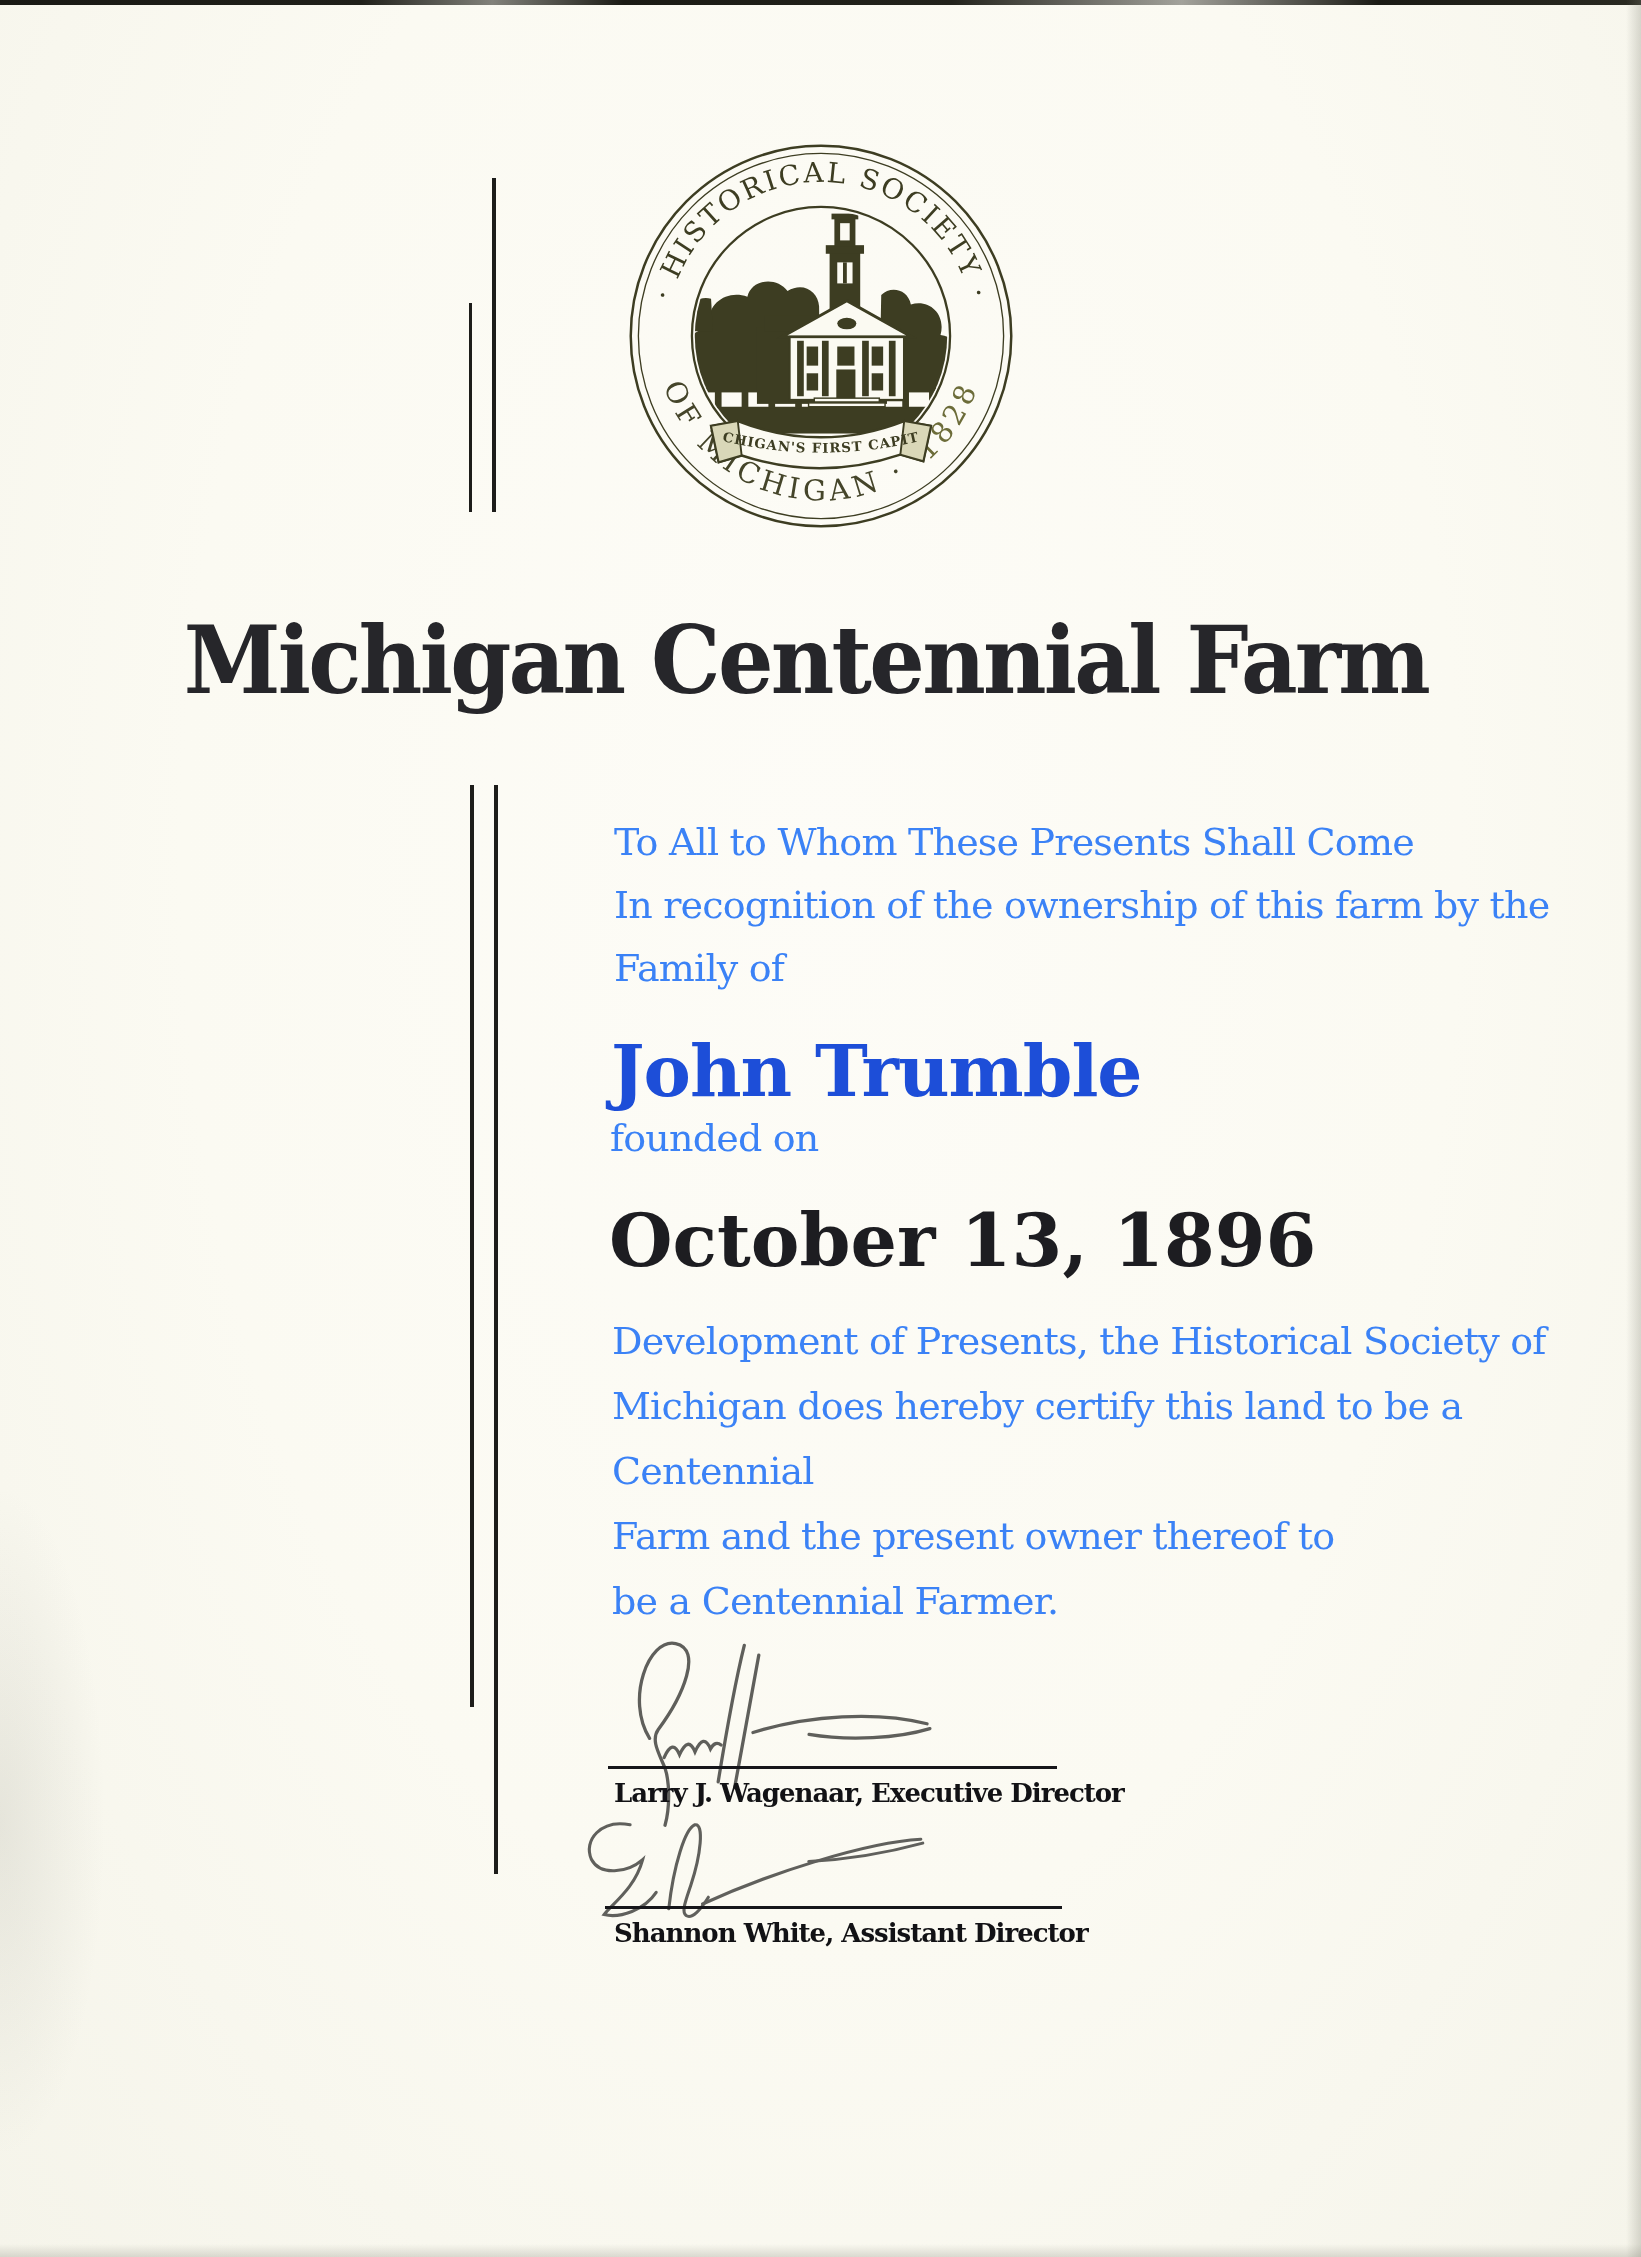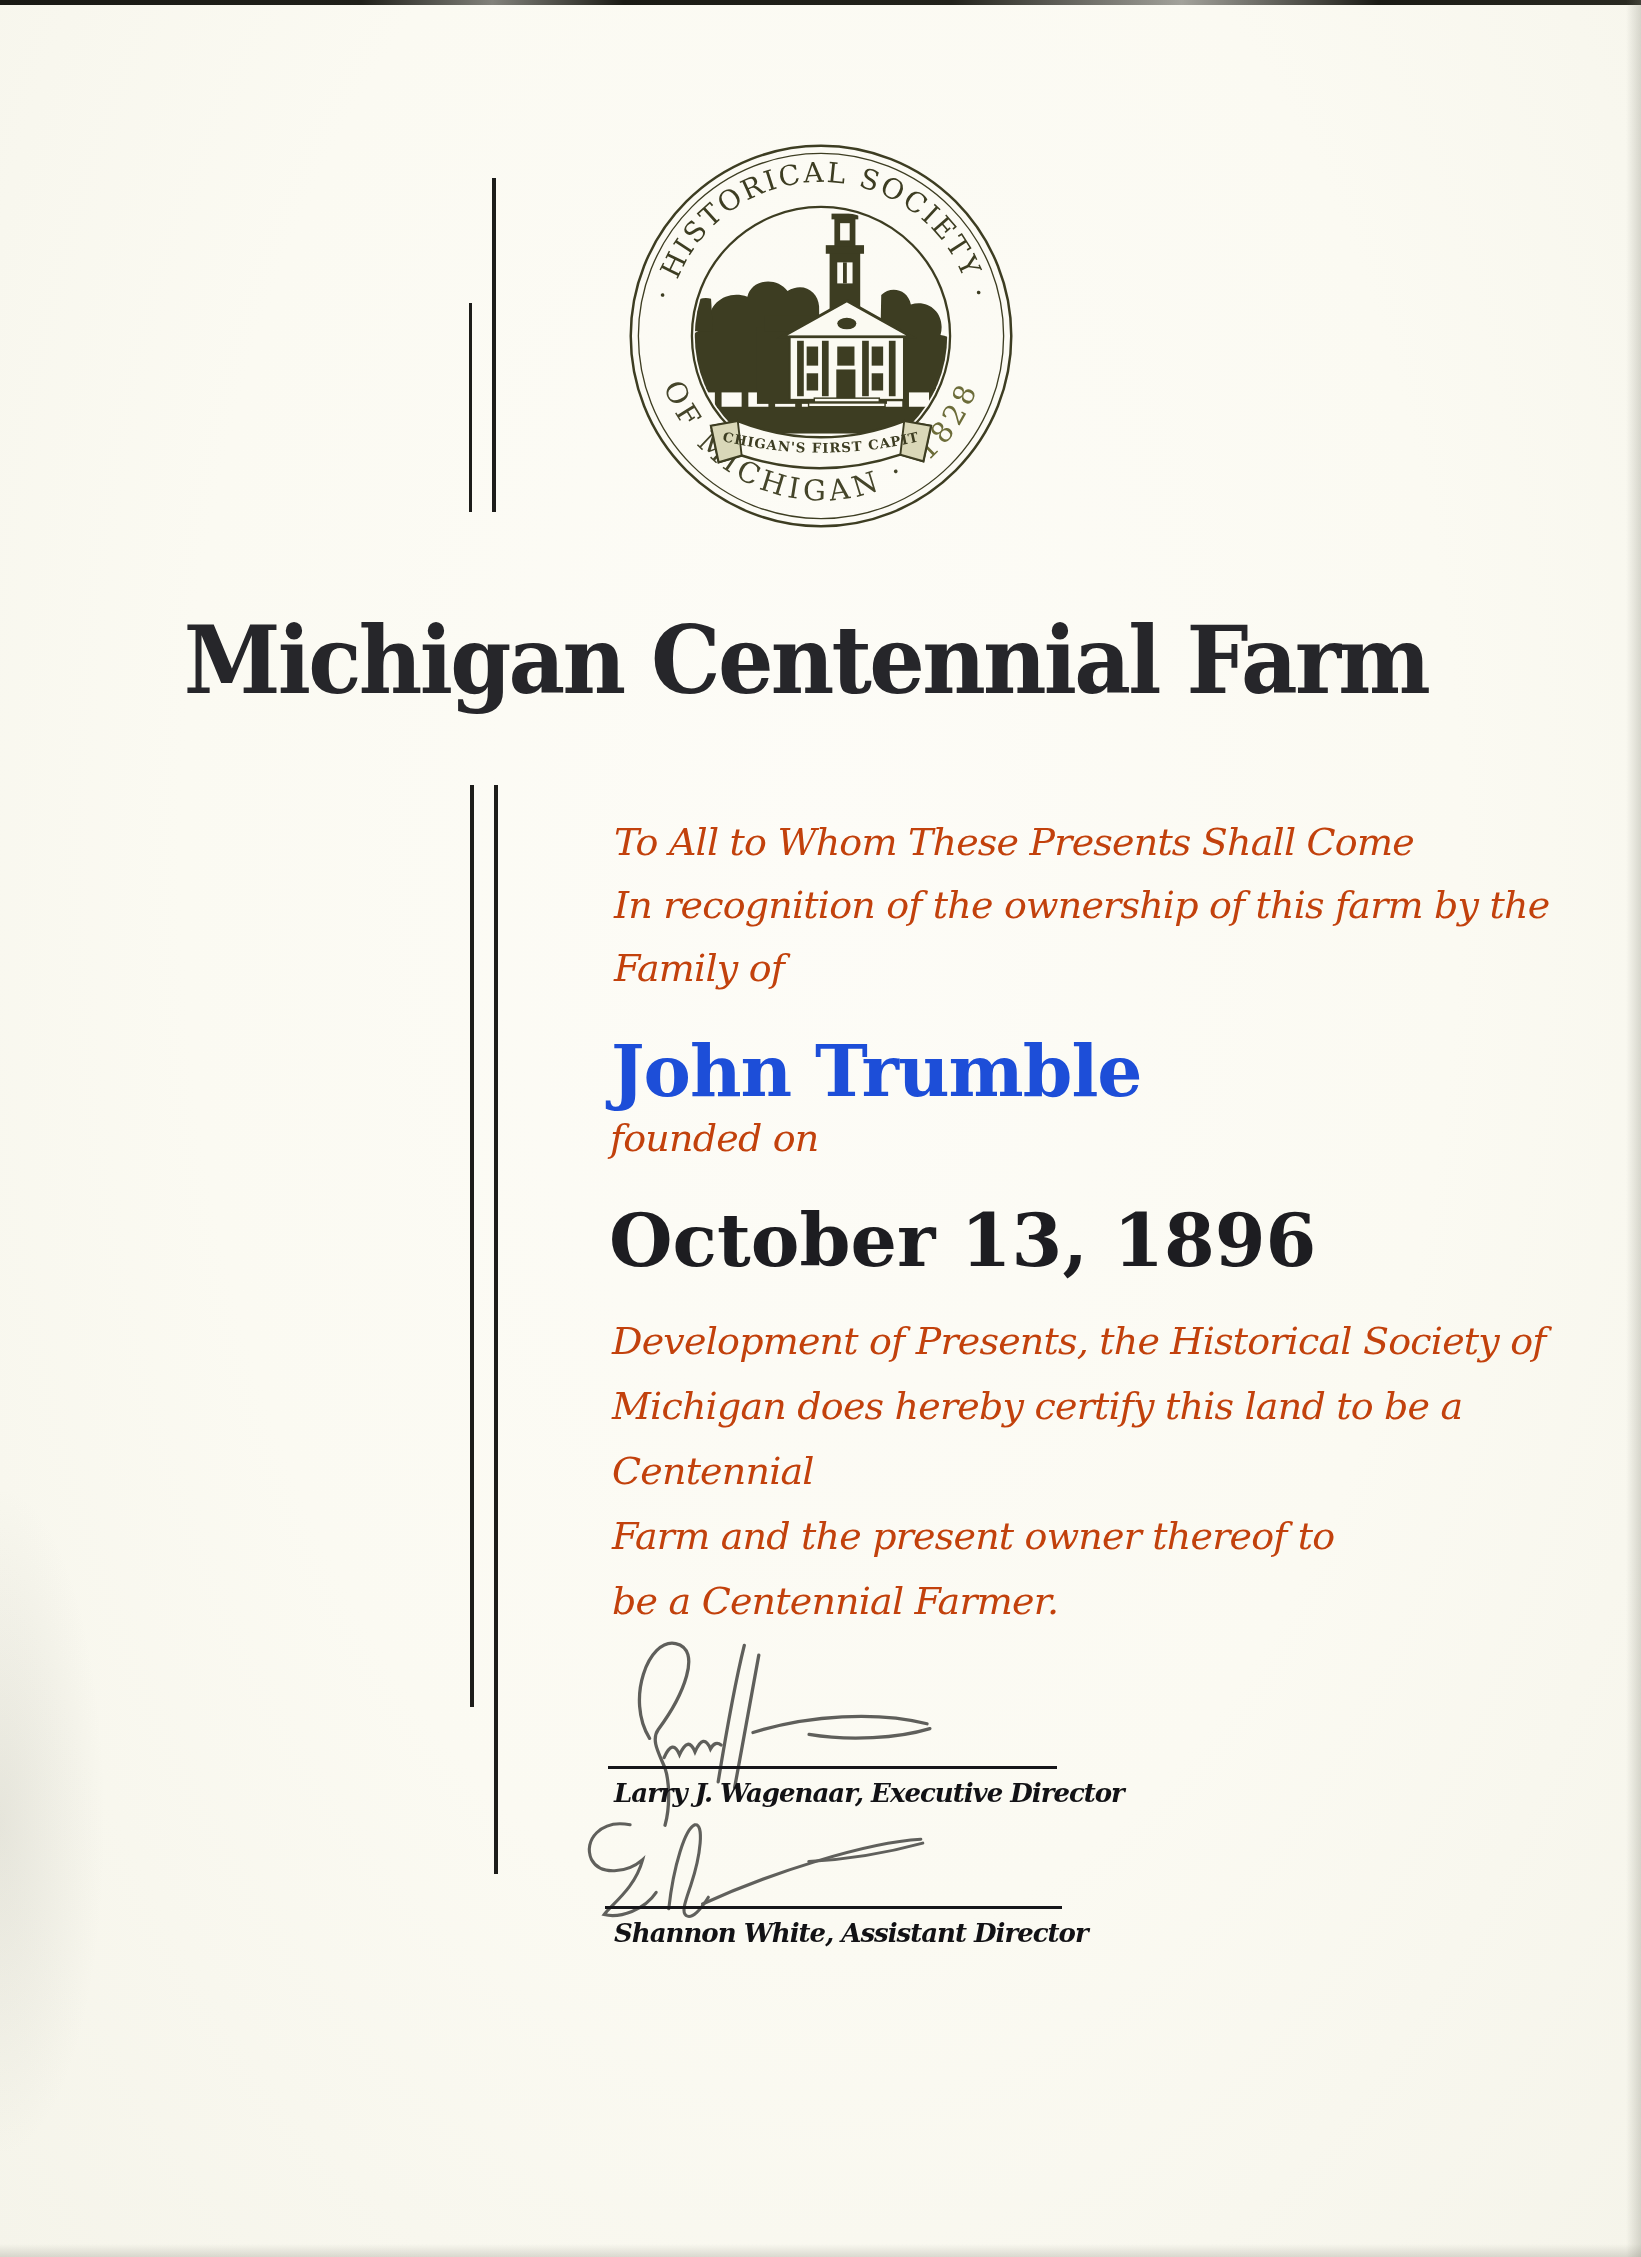--- a/index.html
+++ b/index.html
@@ -21,7 +21,7 @@
     transform:scaleX(.94);transform-origin:50% 50%;
     white-space:nowrap;
   }
-  .script{font-style:italic;color:#c2410c;letter-spacing:-0.8px;}
+  .script{color:#3b82f6;letter-spacing:-0.8px;}
   .intro{left:614px;top:811px;font-size:38px;line-height:63px;}
   .recipient{left:611px;top:1029px;font-size:71px;font-weight:bold;letter-spacing:-1px;color:#1d4ed8;white-space:nowrap;}
   .founded{left:610px;top:1116px;font-size:38px;}

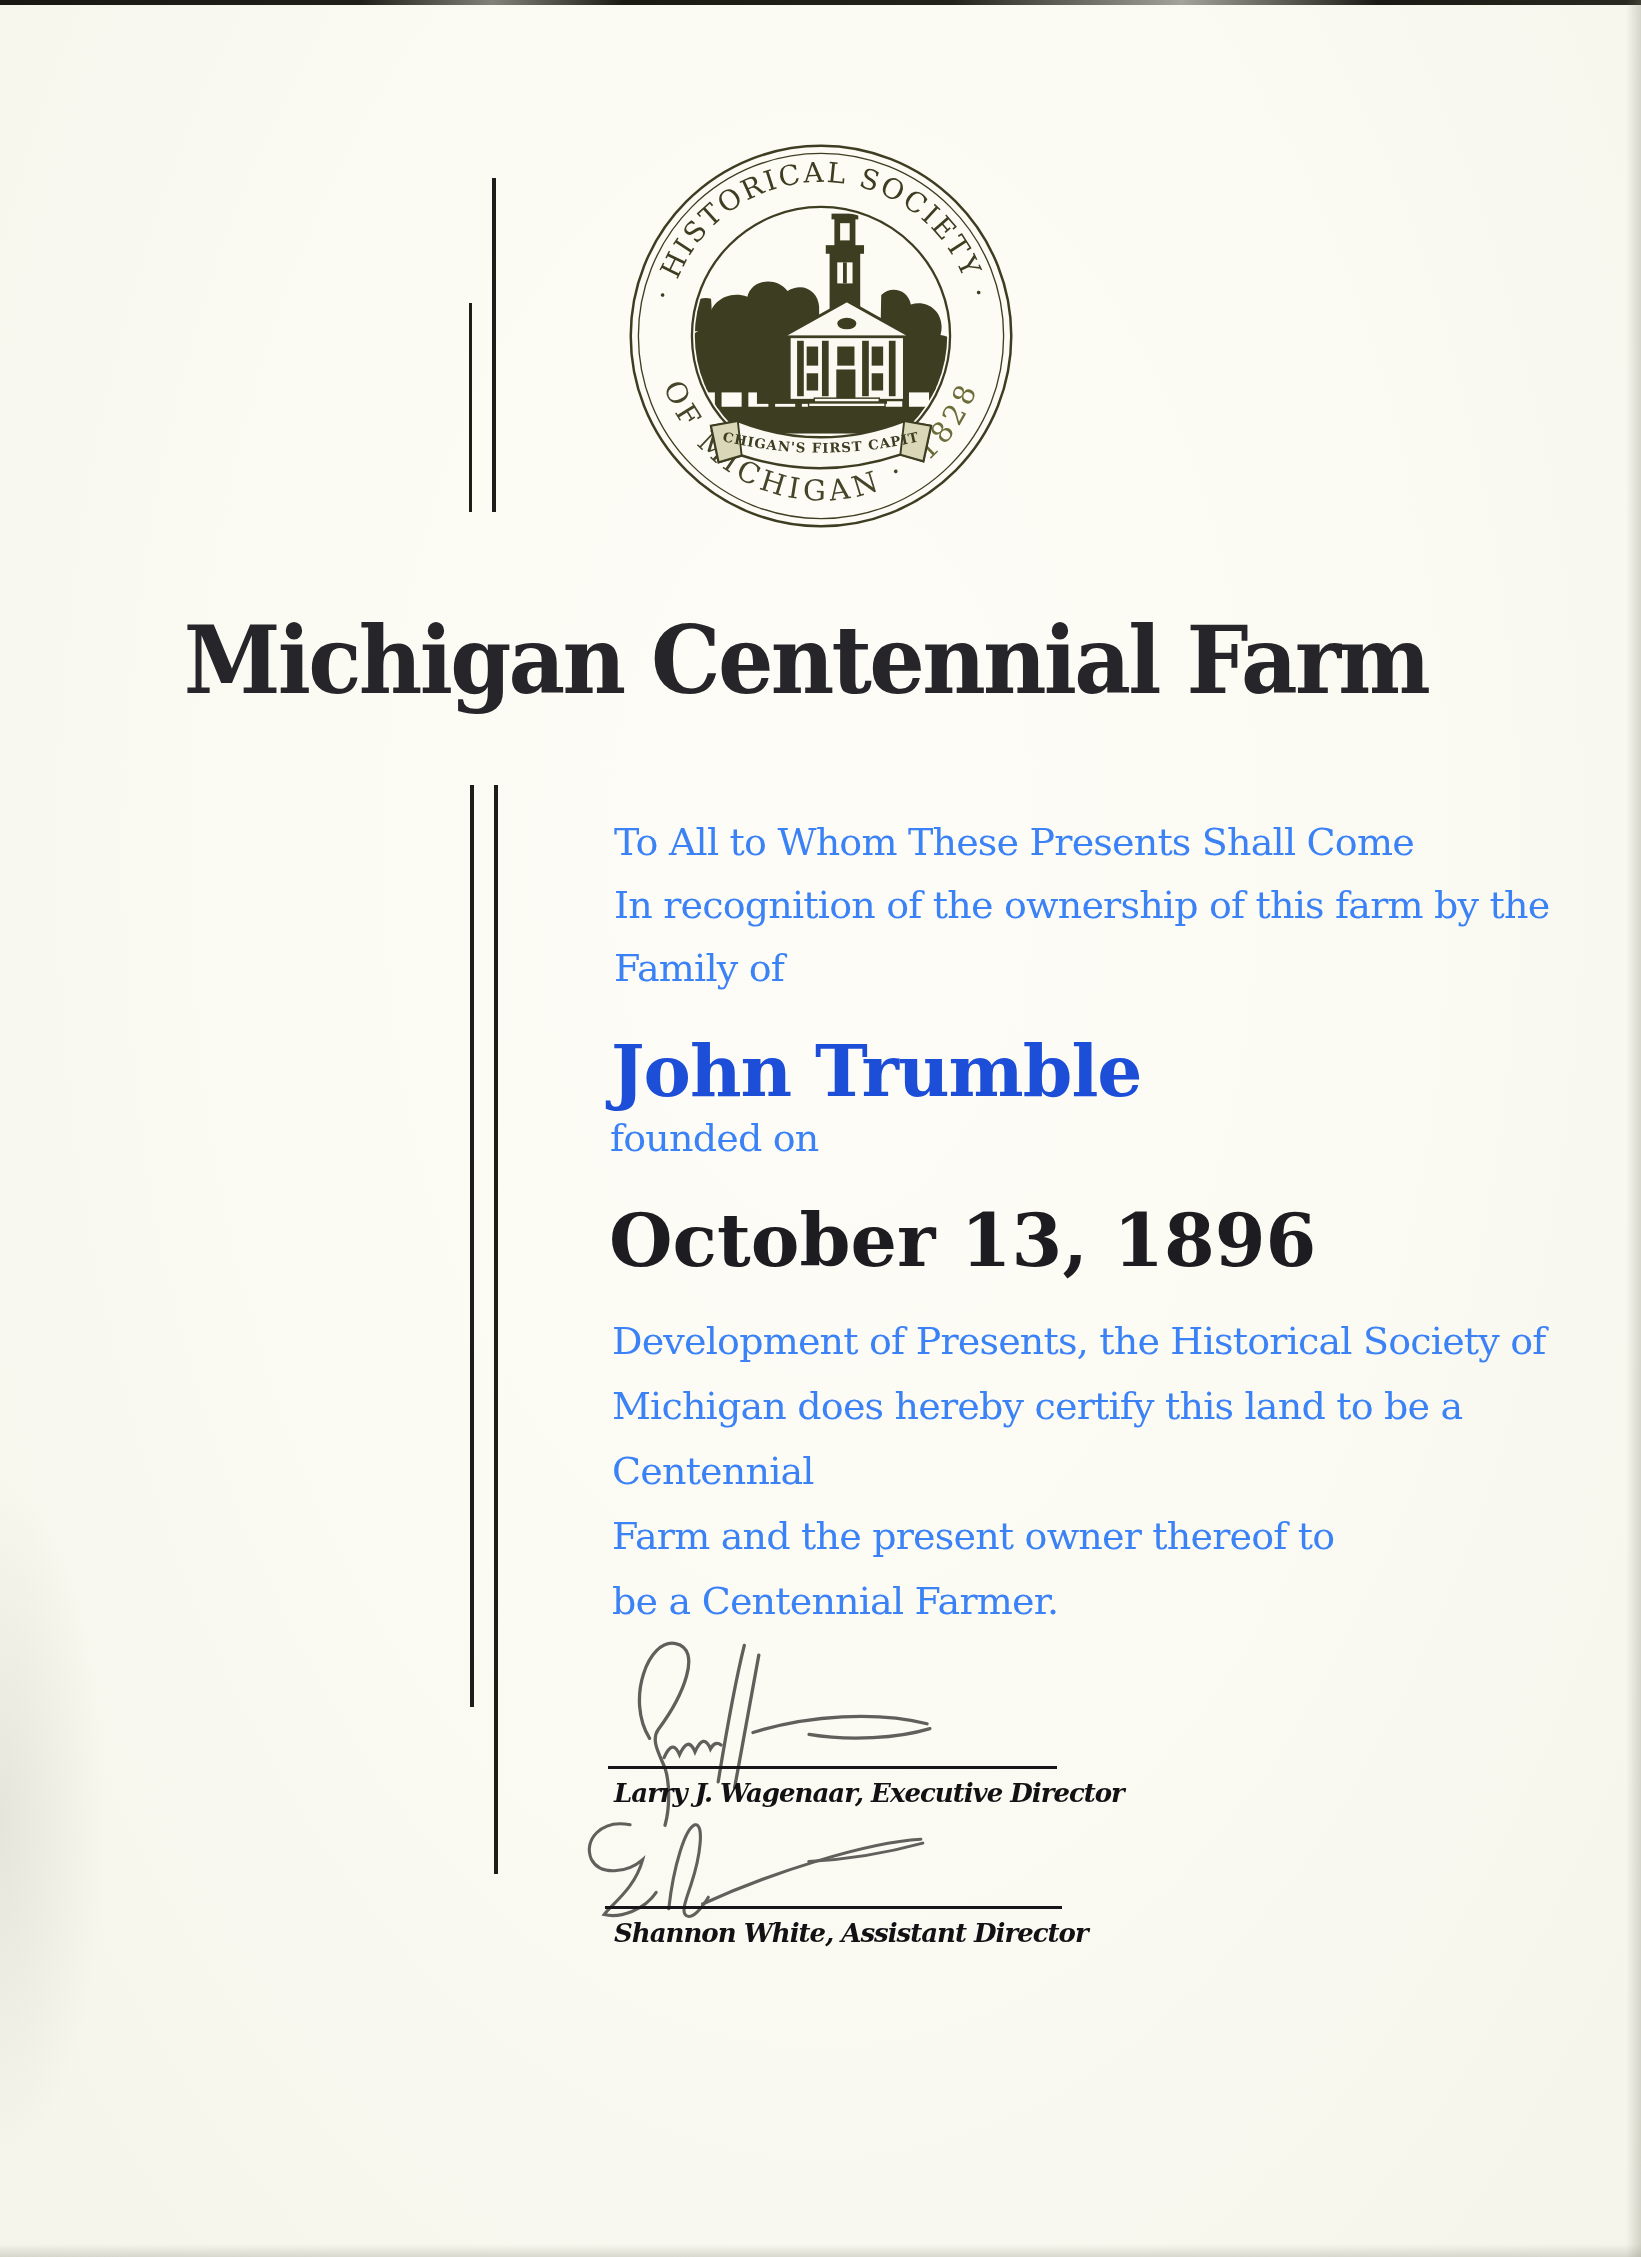--- a/index.html
+++ b/index.html
@@ -28,7 +28,7 @@
   .date{left:609px;top:1197px;font-size:73px;font-weight:bold;color:#1d1d21;white-space:nowrap;}
   .bodytext{left:612px;top:1309px;font-size:38px;line-height:65px;}
   .sig-line{height:2.9px;background:#16161a;}
-  .sig-label{font-size:26px;font-weight:bold;letter-spacing:-1px;color:#121215;white-space:nowrap;font-style:italic;}
+  .sig-label{font-size:26px;font-weight:bold;letter-spacing:-1px;color:#121215;white-space:nowrap;}
   .shade-right{right:0;top:0;width:15.4px;height:2257px;background:linear-gradient(90deg,rgba(0,0,0,0),rgba(125,125,112,.28));}
   .shade-bottom{left:0;bottom:0;width:1641px;height:13.5px;background:linear-gradient(rgba(0,0,0,0),rgba(125,125,112,.25));}
   .shade-corner{left:0;bottom:97px;width:106px;height:676px;background:radial-gradient(ellipse at 0% 50%,rgba(140,140,128,.16),rgba(140,140,128,0) 70%);}

